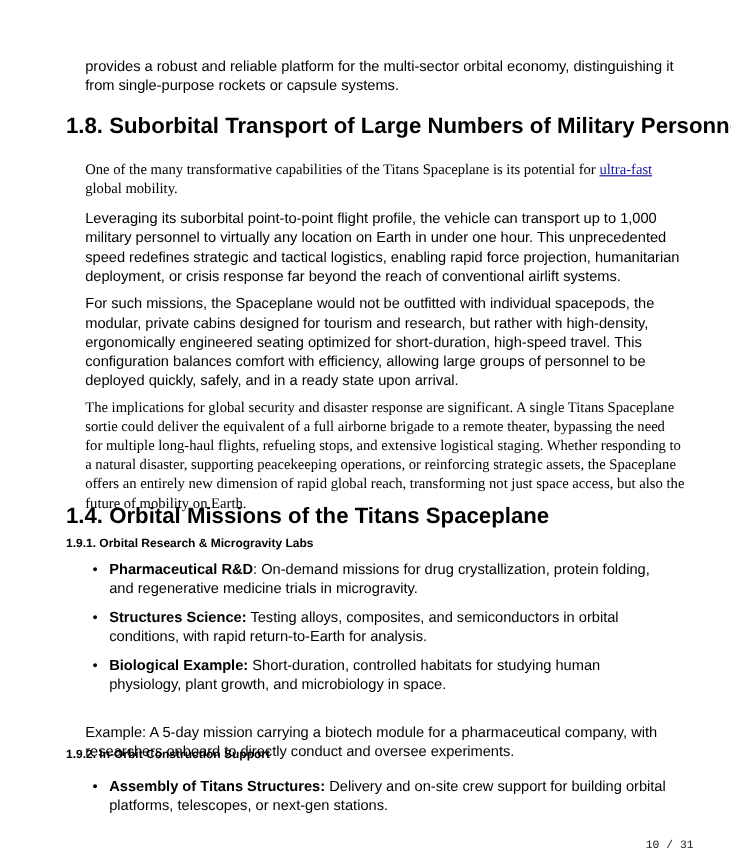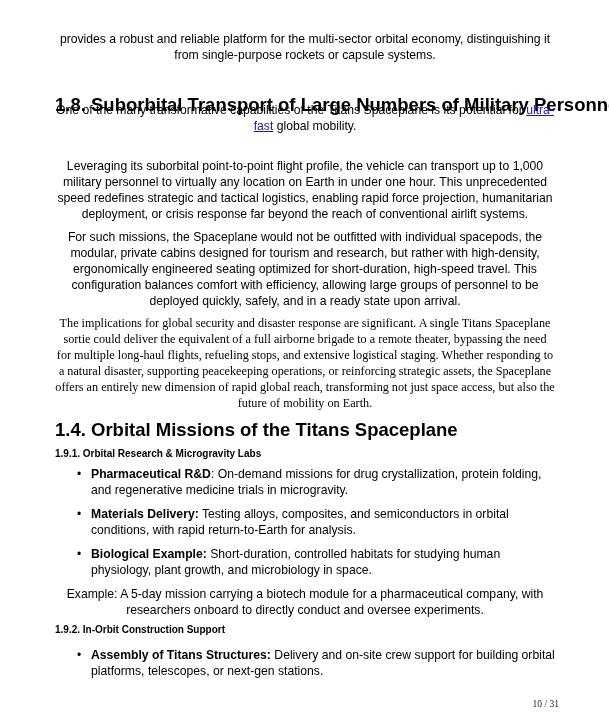--- a/index.html
+++ b/index.html
@@ -5,7 +5,7 @@
   html, body { margin: 0; padding: 0; background: #ffffff; }
   body { width: 609px; height: 712px; position: relative; overflow: hidden; color: #000; }
   .page { position: absolute; left: 55px; top: 0; width: 500px; font-family: "Liberation Sans", sans-serif; }
-  p { margin: 0; font-size: 12.2px; line-height: 16px; text-align: center; }
+  p { margin: 16px; font-size: 12.2px; line-height: 16px; }
   .serif { font-family: Liberation Serif, serif; font-size: 12.2px; line-height: 16px; }
   h2 { margin: 0; font-size: 18.5px; font-weight: bold; line-height: 22px; }
   h3 { margin: 0; font-size: 10px; font-weight: bold; line-height: 19px; }

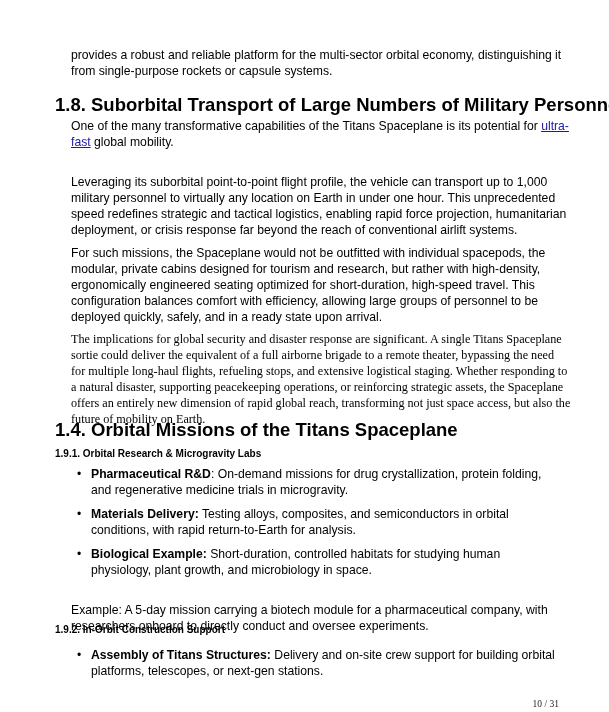--- a/index.html
+++ b/index.html
@@ -23,7 +23,7 @@
 
   <h2 style="position:absolute; top:94px; width:520px; white-space:nowrap;">1.8. Suborbital Transport of Large Numbers of Military Personnel</h2>
 
-  <p style="position:absolute; top:102px; width:500px;">
+  <p style="position:absolute; top:117px; width:500px;font-family:Liberation Serif, serif;">
     <span>One of the many transformative capabilities of the Titans Spaceplane is its potential for </span><a class="link">ultra-fast</a><span> global mobility.</span>
   </p>
 

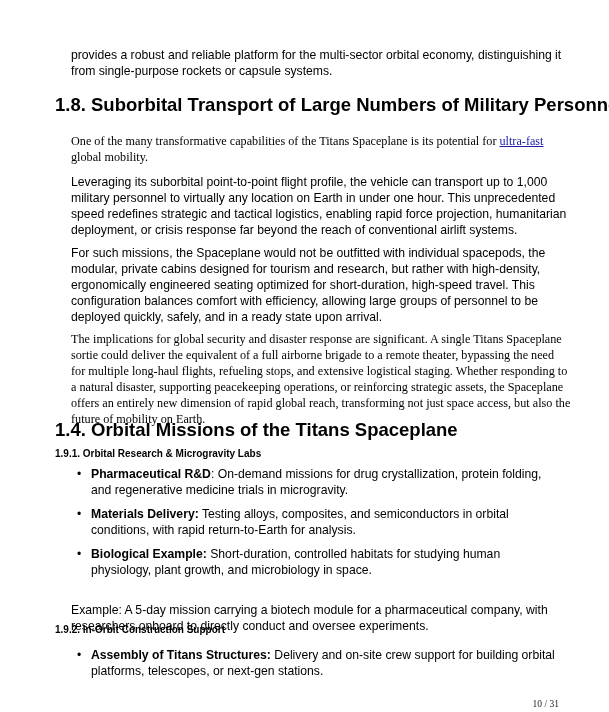--- a/index.html
+++ b/index.html
@@ -42,7 +42,7 @@
       <span class="bullet">•</span><b>Pharmaceutical R&amp;D</b><span>:</span><span> On-demand missions for drug crystallization, protein folding, and regenerative medicine trials in microgravity.</span>
     </li>
     <li style="margin-bottom:8px;">
-      <span class="bullet">•</span><b>Materials Delivery:</b><span> Testing alloys, composites, and semiconductors in orbital conditions, with rapid return-to-Earth for analysis.</span>
+      <span class="bullet">•</span><b>Structures Science:</b><span> Testing alloys, composites, and semiconductors in orbital conditions, with rapid return-to-Earth for analysis.</span>
     </li>
     <li>
       <span class="bullet">•</span><b>Biological Example:</b><span> Short-duration, controlled habitats for studying human physiology, plant growth, and microbiology in space.</span>

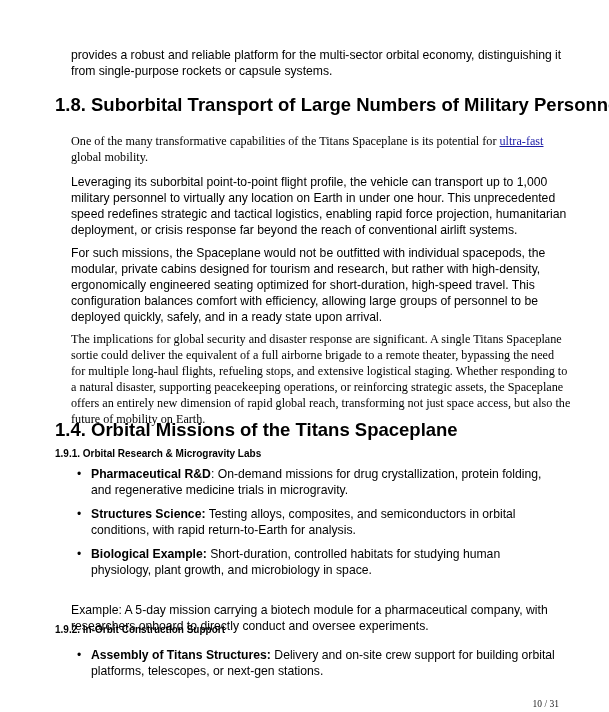--- a/index.html
+++ b/index.html
@@ -13,7 +13,7 @@
   ul { margin: 0; padding-left: 36px; list-style: none; }
   ul li { position: relative; font-size: 12.2px; line-height: 16px; }
   ul li .bullet { position: absolute; left: -14px; top: 0; }
-  .page-num { position: absolute; right: 50px; top: 699px; font-family: Liberation Serif, serif; font-size: 9.5px; color: #222; }
+  .page-num { position: absolute; right: 31px; top: 699px; font-family: Liberation Mono, monospace; font-size: 9.5px; color: #222; }
 </style>
 </head>
 <body>

